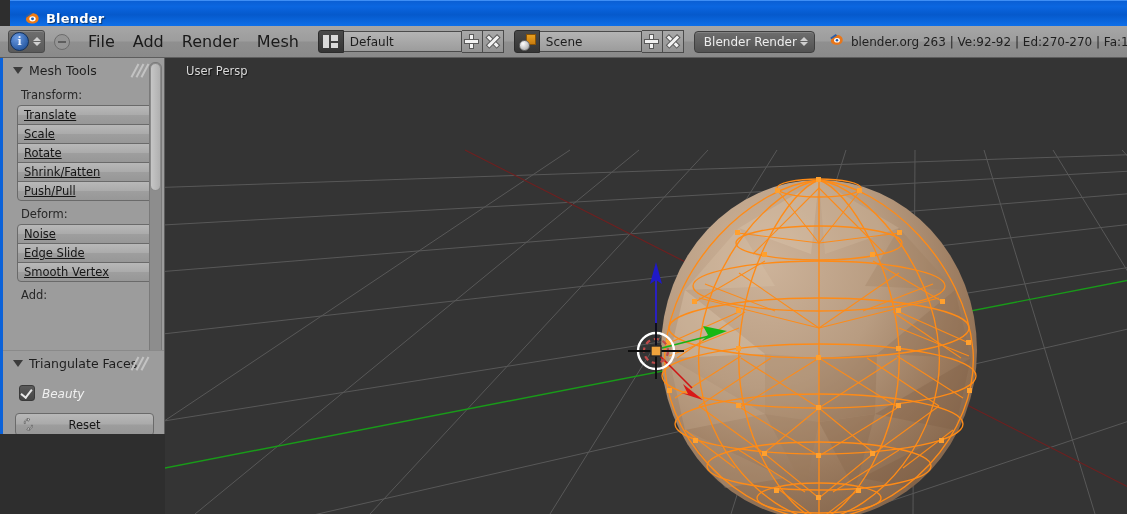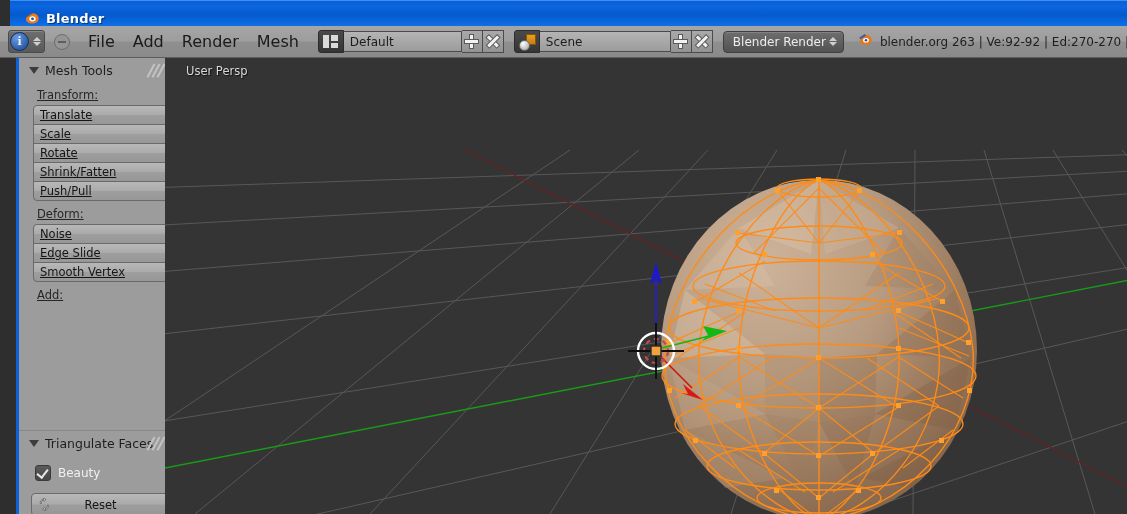--- a/index.html
+++ b/index.html
@@ -393,7 +393,7 @@
     <span class="hdr-gap"></span>
 
     <span class="scene-icon"></span>
-    <span class="name-field" style="width:131px">Scene</span>
+    <span class="name-field" style="width:102px">Scene</span>
     <span class="sq-btn">
         <span class="plus-g"></span>
       </span>

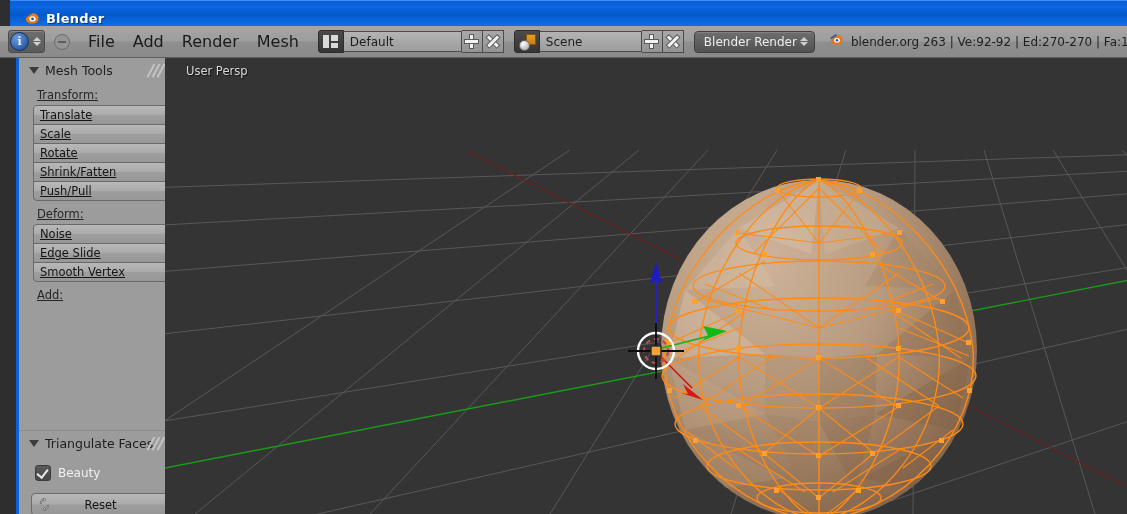--- a/index.html
+++ b/index.html
@@ -200,8 +200,8 @@
 
   
   .toolshelf {
-    position: absolute; left: 16px; top: 58px;
-    width: 165px; height: 456px;
+    position: absolute; left: 0; top: 58px;
+    width: 165px; height: 376px;
     background: #9c9c9c;
     box-sizing: border-box;
     border-right: 1px solid #5d5d5d;

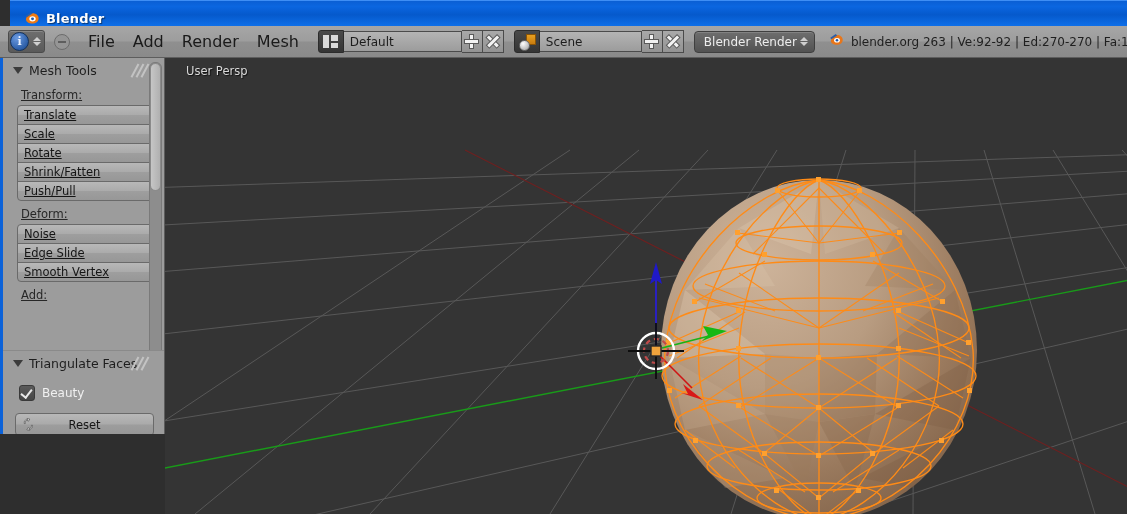--- a/index.html
+++ b/index.html
@@ -240,7 +240,6 @@
     color: #272727;
     font-size: 11.5px;
     padding: 6px 0 3px 18px;
-    text-decoration: underline;
   }
   .btn-group { padding: 0 14px 0 14px; }
   .tool-btn {

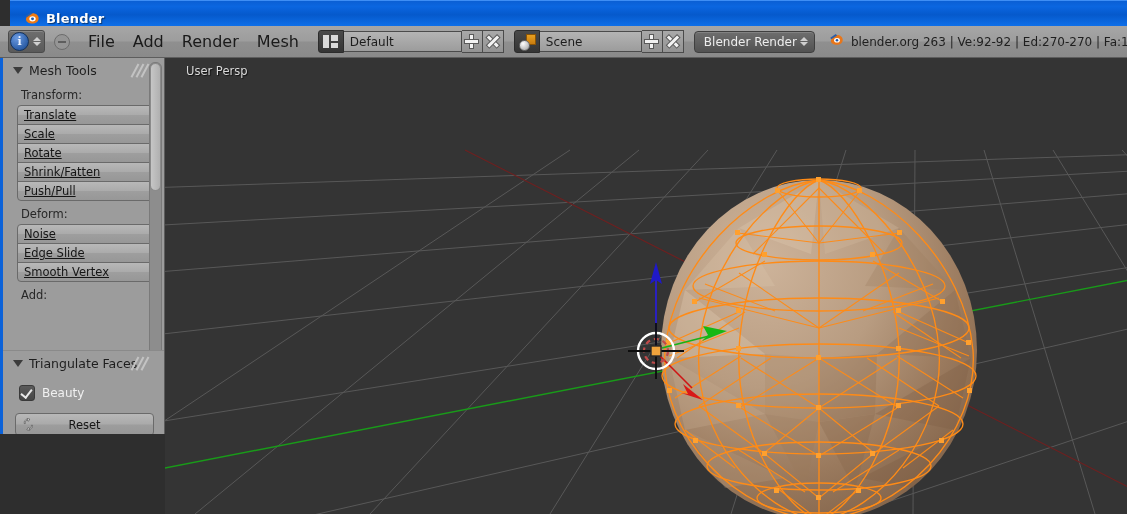--- a/index.html
+++ b/index.html
@@ -283,8 +283,9 @@
     box-sizing: border-box;
   }
   .checkrow {
-    display: flex; align-items: center;
+    display: flex; align-items: flex-end;
     padding: 10px 0 0 16px;
+    font-style: italic;
   }
   .checkbox {
     width: 14px; height: 14px;

